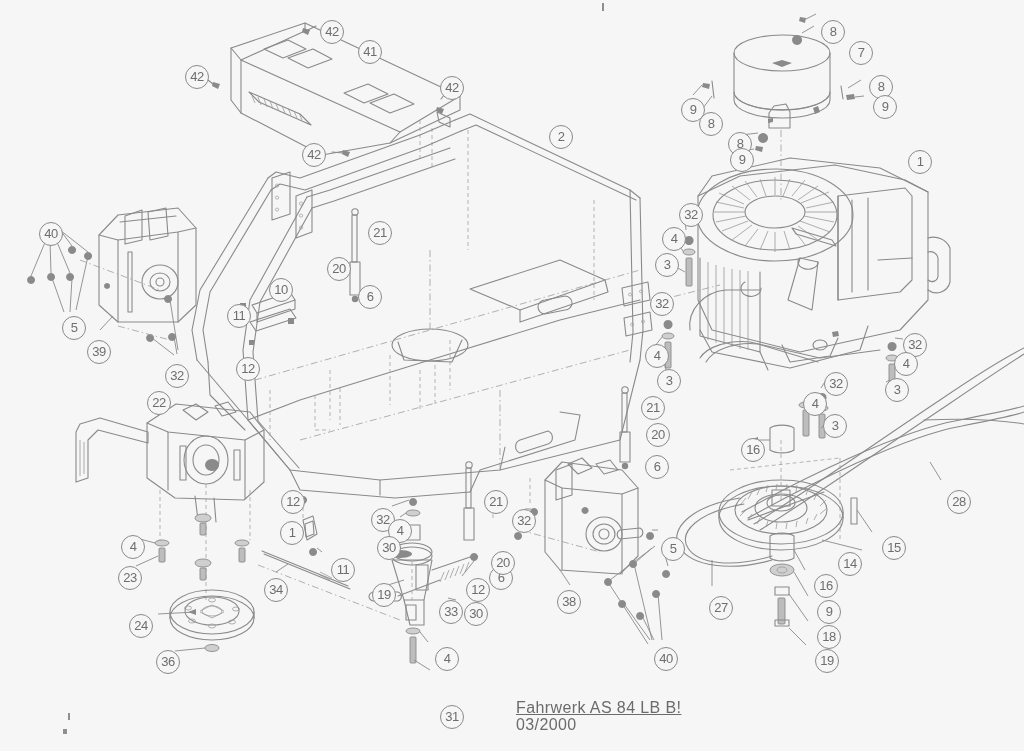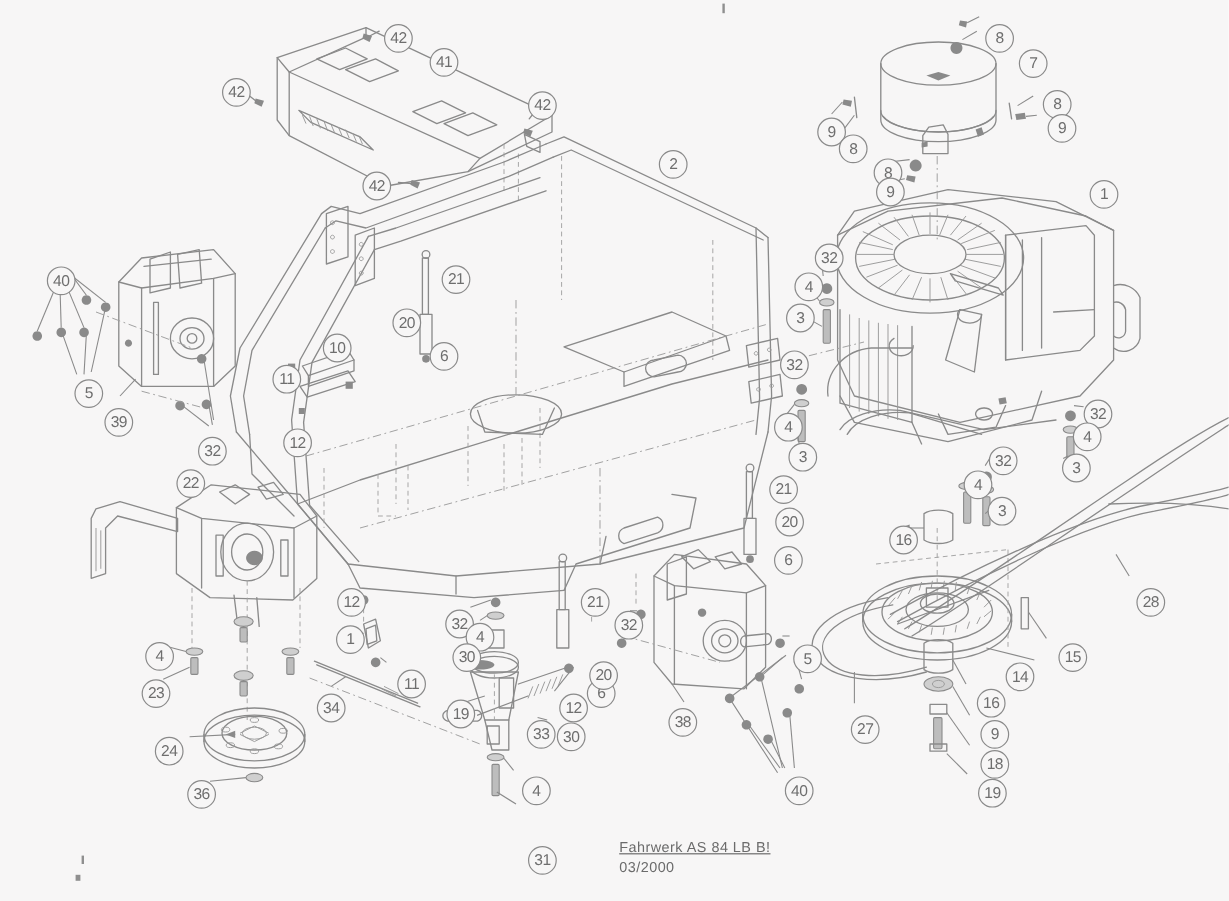--- a/index.html
+++ b/index.html
@@ -18,7 +18,7 @@
     box-sizing:border-box;
   }
   .caption{
-    position:absolute;color:#6b6b6b;font-size:12px;
+    position:absolute;color:#6b6b6b;font-size:16px;
     font-family:"Liberation Sans",sans-serif;letter-spacing:0.4px;
     white-space:nowrap;
   }

